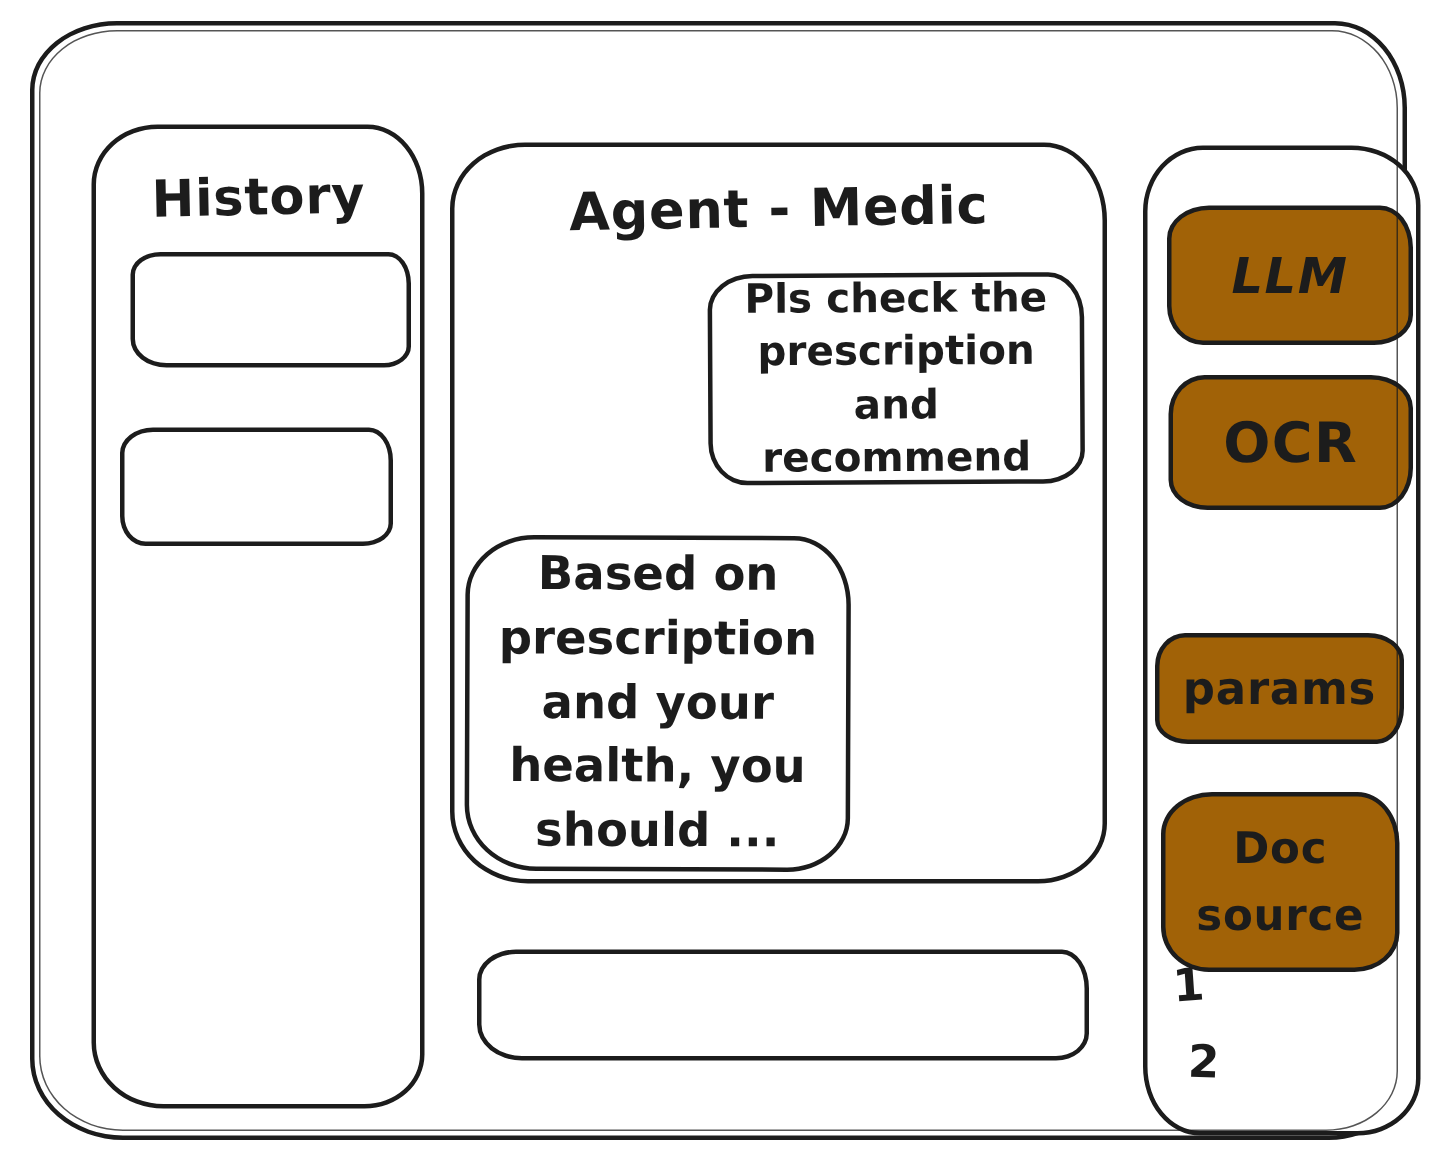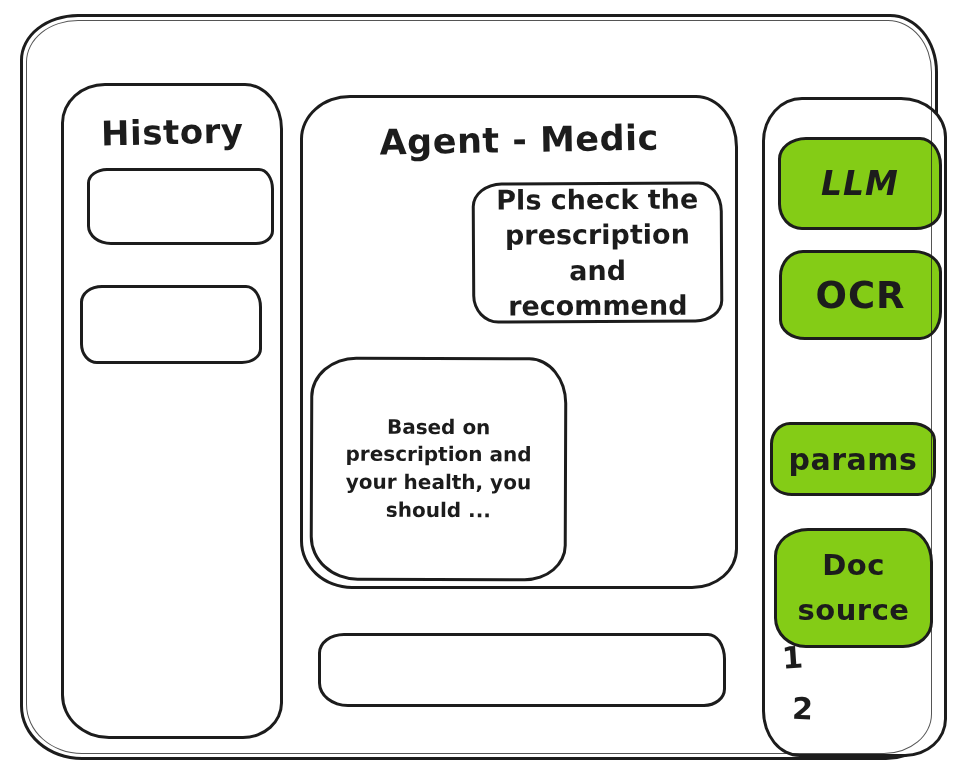--- a/index.html
+++ b/index.html
@@ -121,7 +121,7 @@
   .tool-button {
     position: absolute;
     border: 3px solid #1c1c1c;
-    background: #84cc16;
+    background: #a16207;
     display: flex;
     align-items: center;
     justify-content: center;

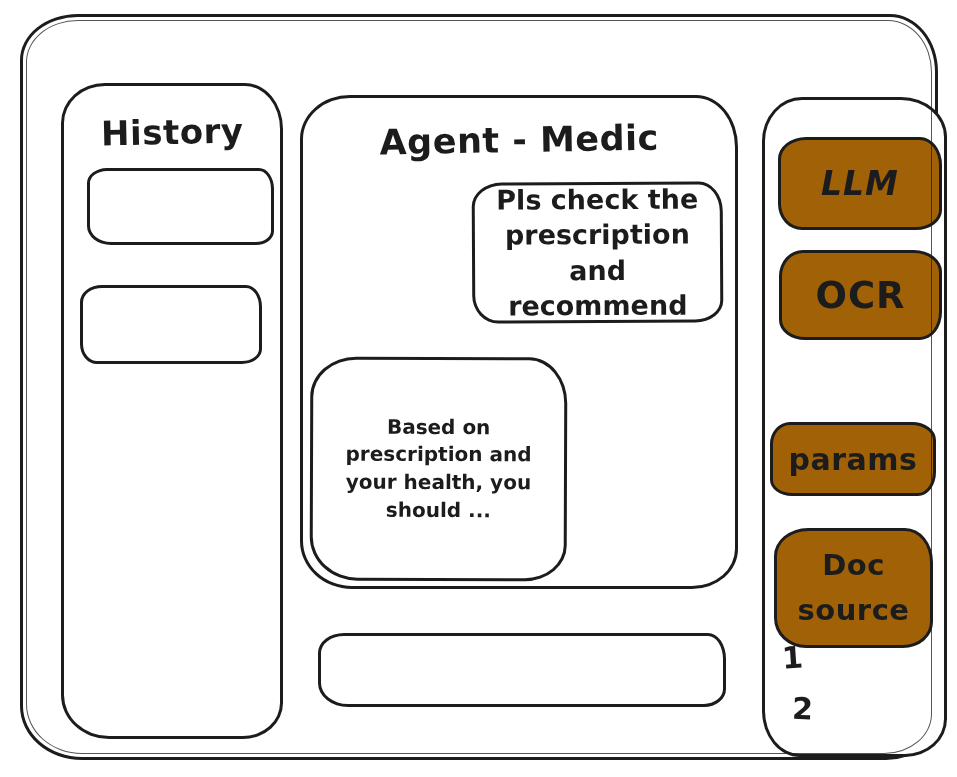--- a/index.html
+++ b/index.html
@@ -97,7 +97,7 @@
   .bubble-agent {
     left: 7px; top: 259px; width: 257px; height: 224px;
     border-radius: 46px 38px 42px 48px / 40px 46px 36px 44px;
-    font-size: 20px;
+    font-size: 31px;
     line-height: 1.38;
     transform: rotate(.2deg);
   }

